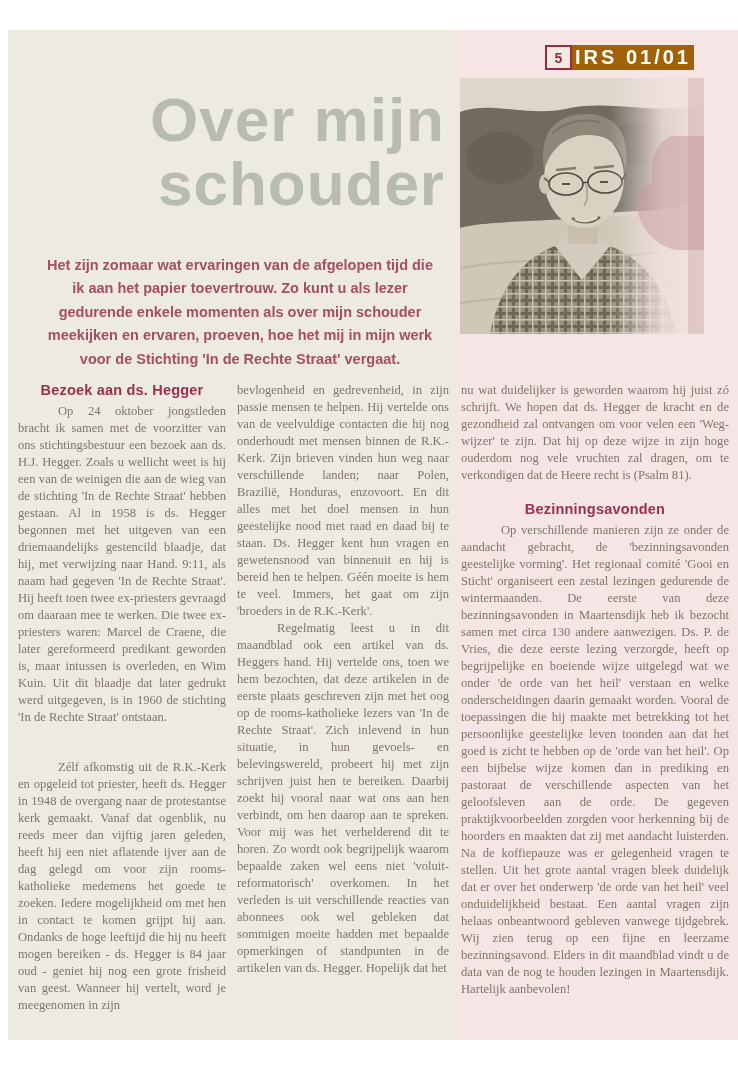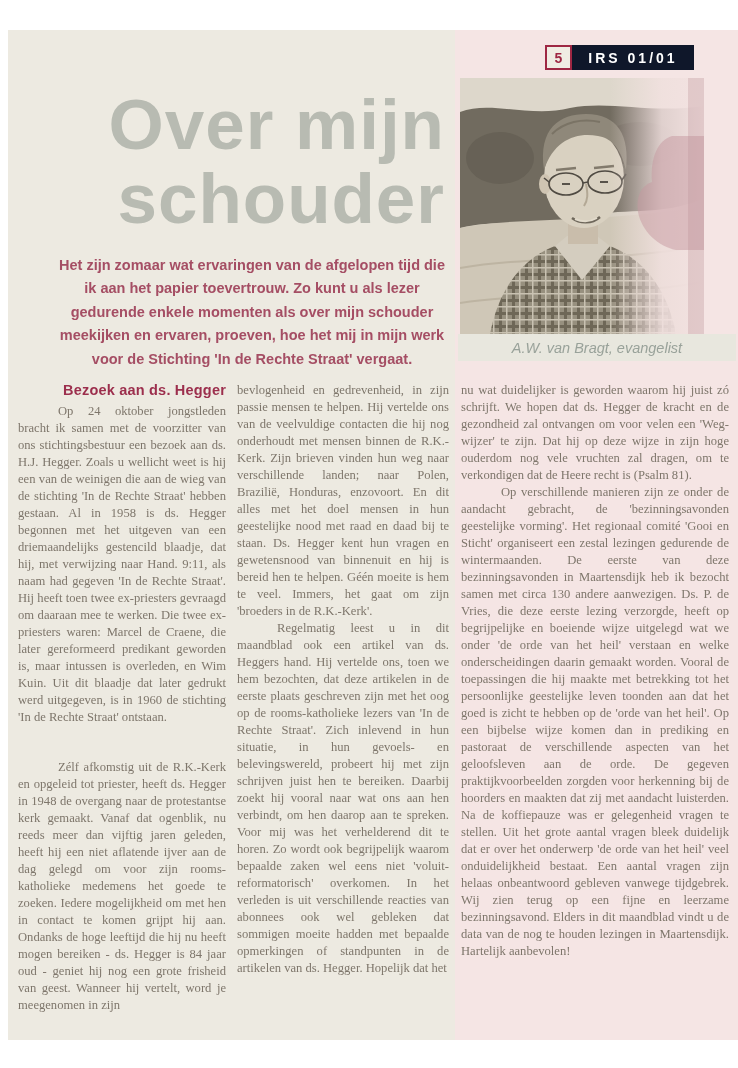--- a/index.html
+++ b/index.html
@@ -22,7 +22,7 @@
     box-sizing:border-box;
   }
   .issue{
-    width:122px;background:#0f172a;color:#fff;font-weight:bold;font-size:14px;
+    width:122px;background:#a16207;color:#fff;font-weight:bold;font-size:20px;
     letter-spacing:3px;display:flex;align-items:center;justify-content:center;
   }
   .title{

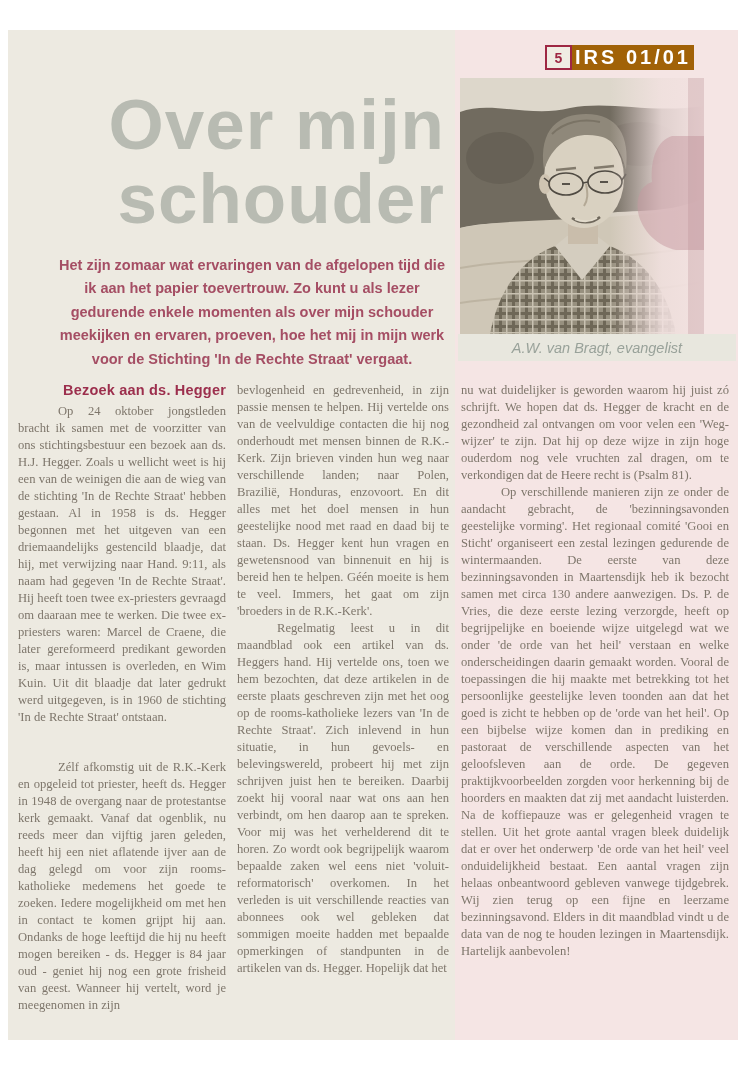--- a/index.html
+++ b/index.html
@@ -27,7 +27,7 @@
   }
   .title{
     position:absolute;top:58px;left:95px;width:342px;margin:0;text-align:right;
-    font-size:71px;line-height:1.04;font-weight:bold;color:#b8bbb2;letter-spacing:1px;
+    font-size:62px;line-height:1.04;font-weight:bold;color:#b8bbb2;letter-spacing:1px;
   }
   .intro{
     position:absolute;top:224px;left:48px;width:392px;margin:0;text-align:center;

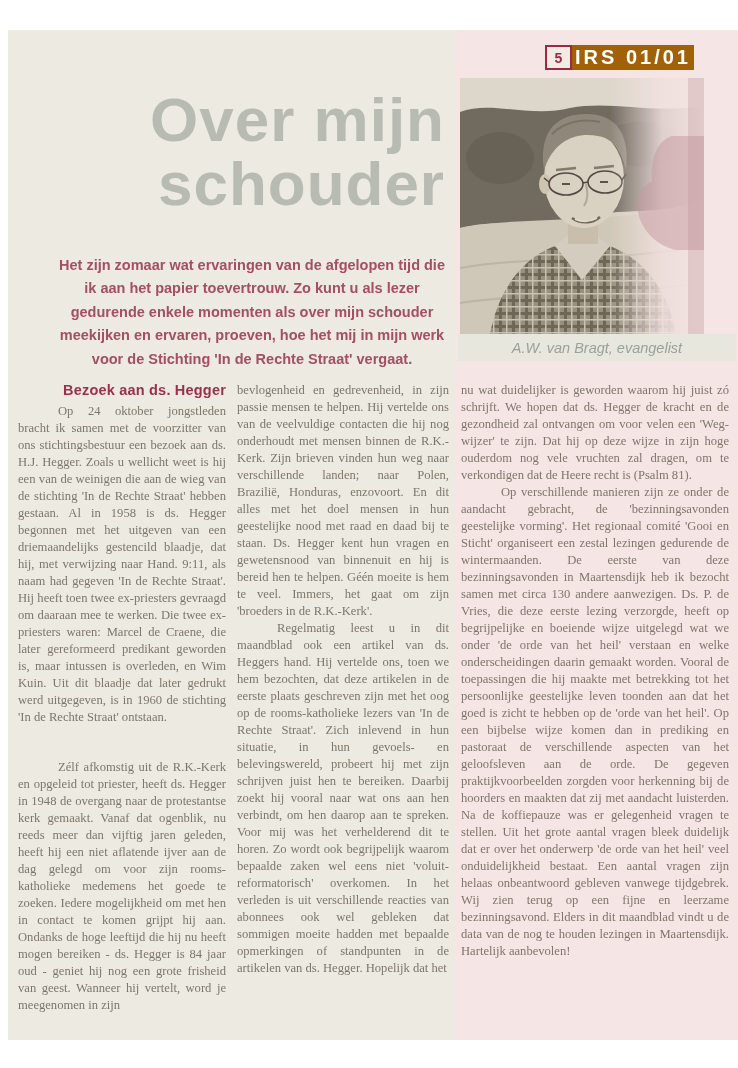--- a/index.html
+++ b/index.html
@@ -30,7 +30,7 @@
     font-size:62px;line-height:1.04;font-weight:bold;color:#b8bbb2;letter-spacing:1px;
   }
   .intro{
-    position:absolute;top:224px;left:48px;width:392px;margin:0;text-align:center;
+    position:absolute;top:224px;left:36px;width:392px;margin:0;text-align:center;
     color:#a54e64;font-weight:bold;font-size:14.5px;line-height:1.62;
   }
   .photo{position:absolute;left:452px;top:48px;width:244px;height:256px;}

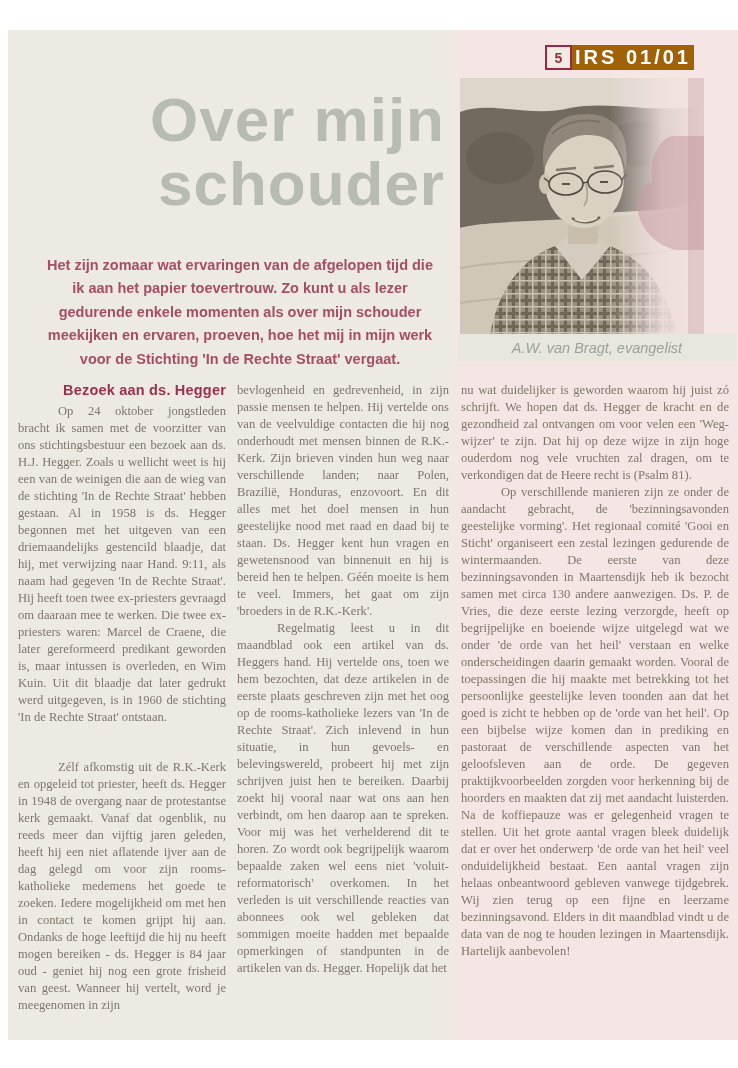--- a/index.html
+++ b/index.html
@@ -124,7 +124,6 @@
     </svg>
   </div>
 
-  <div class="caption">A.W. van Bragt, evangelist</div>
 
   <div class="columns">
     <div class="col col1">

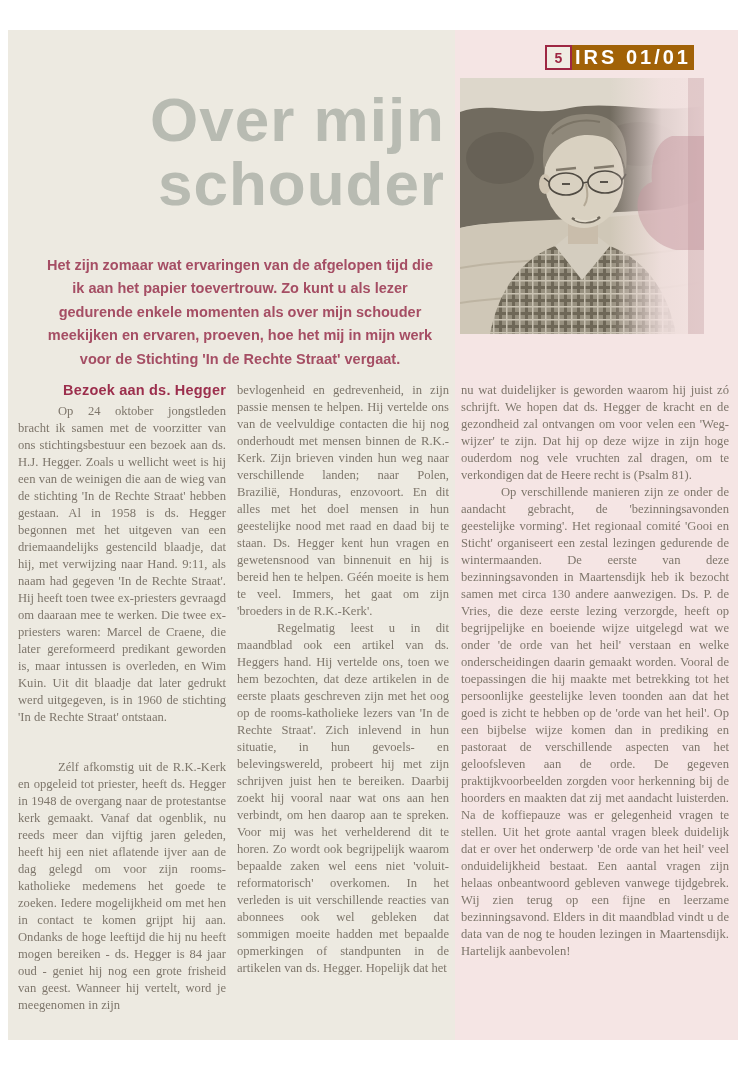--- a/index.html
+++ b/index.html
@@ -50,7 +50,7 @@
   .col3{width:268px;}
   .col h2{
     font-family:"Liberation Sans", sans-serif;font-size:14.5px;font-weight:bold;
-    color:#9c2f4d;margin:0 0 4px 0;letter-spacing:0.2px;text-align:right;
+    color:#9c2f4d;margin:0 0 4px 0;letter-spacing:0.2px;text-align:center;
   }
   .col h2.spaced{margin-top:17px;}
   .col p{margin:0;}

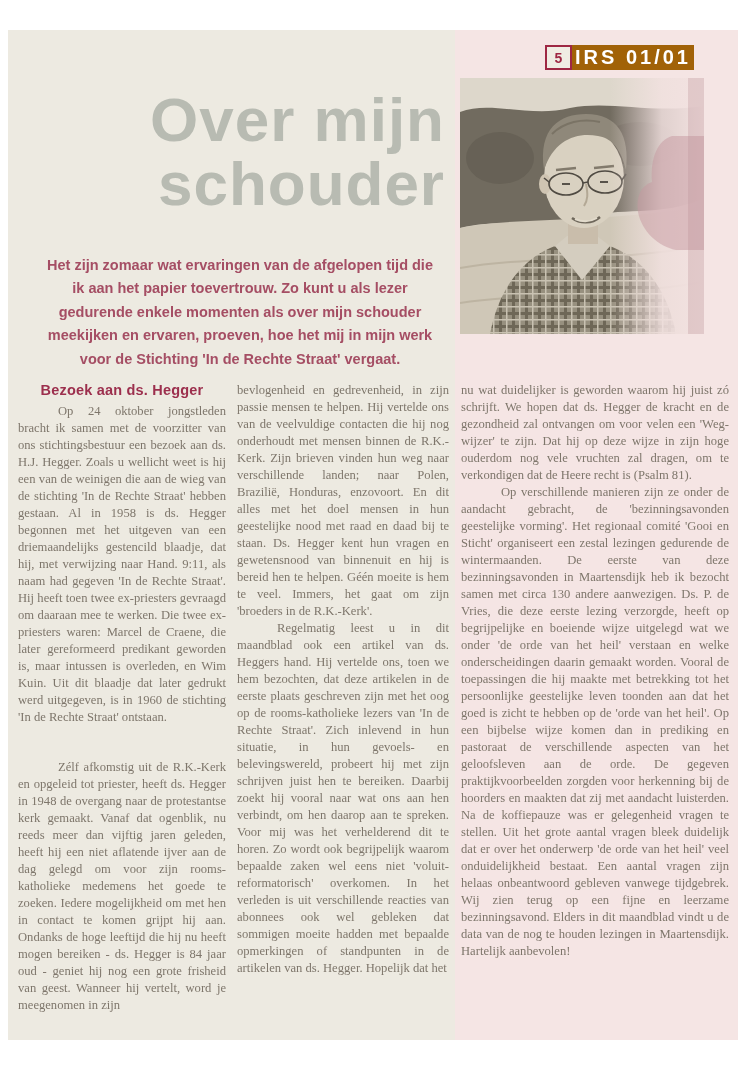--- a/index.html
+++ b/index.html
@@ -137,6 +137,7 @@
     </div>
     <div class="col col3">
       <p>nu wat duidelijker is geworden waarom hij juist zó schrijft. We hopen dat ds. Hegger de kracht en de gezondheid zal ontvangen om voor velen een 'Weg-wijzer' te zijn. Dat hij op deze wijze in zijn hoge ouderdom nog vele vruchten zal dragen, om te verkondigen dat de Heere recht is (Psalm 81).</p>
+      <h2 class="spaced">Bezinningsavonden</h2>
       <p class="indent">Op verschillende manieren zijn ze onder de aandacht gebracht, de 'bezinningsavonden geestelijke vorming'. Het regionaal comité 'Gooi en Sticht' organiseert een zestal lezingen gedurende de wintermaanden. De eerste van deze bezinningsavonden in Maartensdijk heb ik bezocht samen met circa 130 andere aanwezigen. Ds. P. de Vries, die deze eerste lezing verzorgde, heeft op begrijpelijke en boeiende wijze uitgelegd wat we onder 'de orde van het heil' verstaan en welke onderscheidingen daarin gemaakt worden. Vooral de toepassingen die hij maakte met betrekking tot het persoonlijke geestelijke leven toonden aan dat het goed is zicht te hebben op de 'orde van het heil'. Op een bijbelse wijze komen dan in prediking en pastoraat de verschillende aspecten van het geloofsleven aan de orde. De gegeven praktijkvoorbeelden zorgden voor herkenning bij de hoorders en maakten dat zij met aandacht luisterden. Na de koffiepauze was er gelegenheid vragen te stellen. Uit het grote aantal vragen bleek duidelijk dat er over het onderwerp 'de orde van het heil' veel onduidelijkheid bestaat. Een aantal vragen zijn helaas onbeantwoord gebleven vanwege tijdgebrek. Wij zien terug op een fijne en leerzame bezinningsavond. Elders in dit maandblad vindt u de data van de nog te houden lezingen in Maartensdijk. Hartelijk aanbevolen!</p>
     </div>
   </div>

